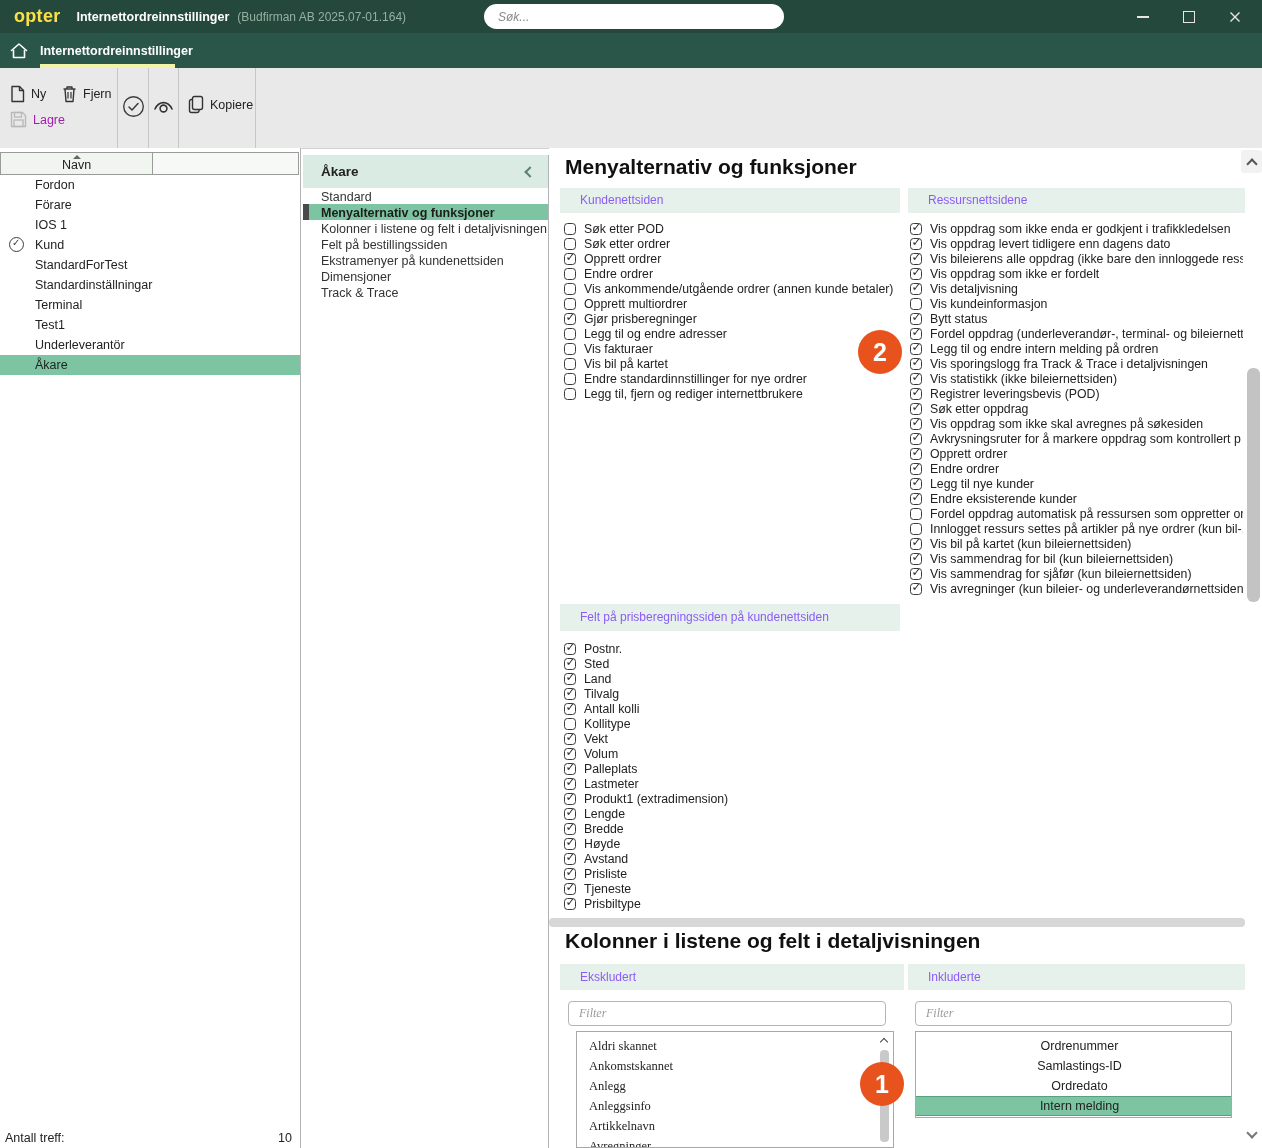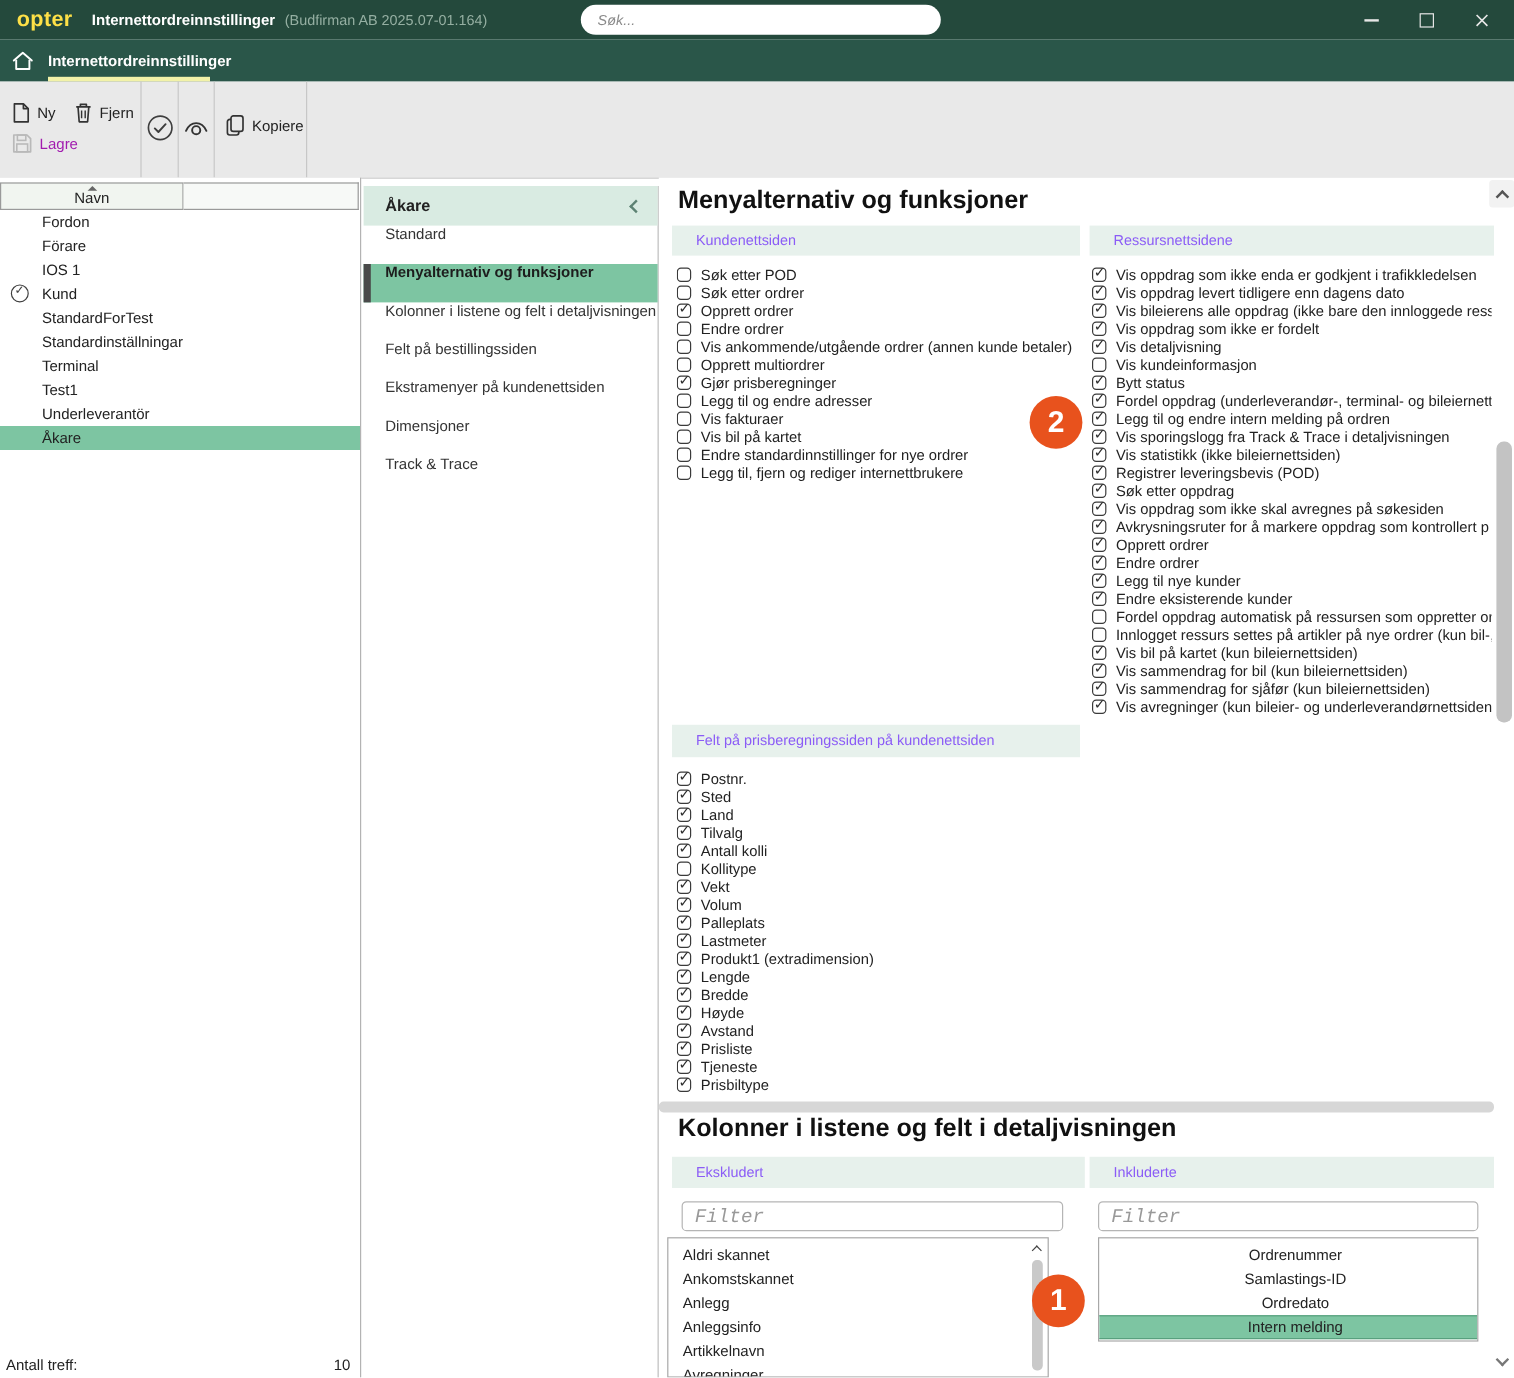--- a/index.html
+++ b/index.html
@@ -57,7 +57,7 @@
   .nav-header { height:33px; background:#d9ebe2; display:flex; align-items:center; padding:0 14px 0 18px; }
   .nav-title { font-weight:700; font-size:13.5px; flex:1; }
   .chev-left { width:8px; height:8px; border-left:2px solid #5d8273; border-bottom:2px solid #5d8273; transform:rotate(45deg); }
-  .nav-item { height:32px; display:flex; align-items:flex-start; padding-left:18px; font-size:12.5px; color:#333; position:relative; }
+  .nav-item { height:16px; display:flex; align-items:flex-end; padding-left:18px; font-size:12.5px; color:#333; position:relative; }
   .nav-item.selected { background:#7dc5a2; color:#1d1d1d; font-weight:700; }
   .nav-item.selected::before { content:""; position:absolute; left:0; top:0; width:6px; height:100%; background:#4a4a4a; }
 

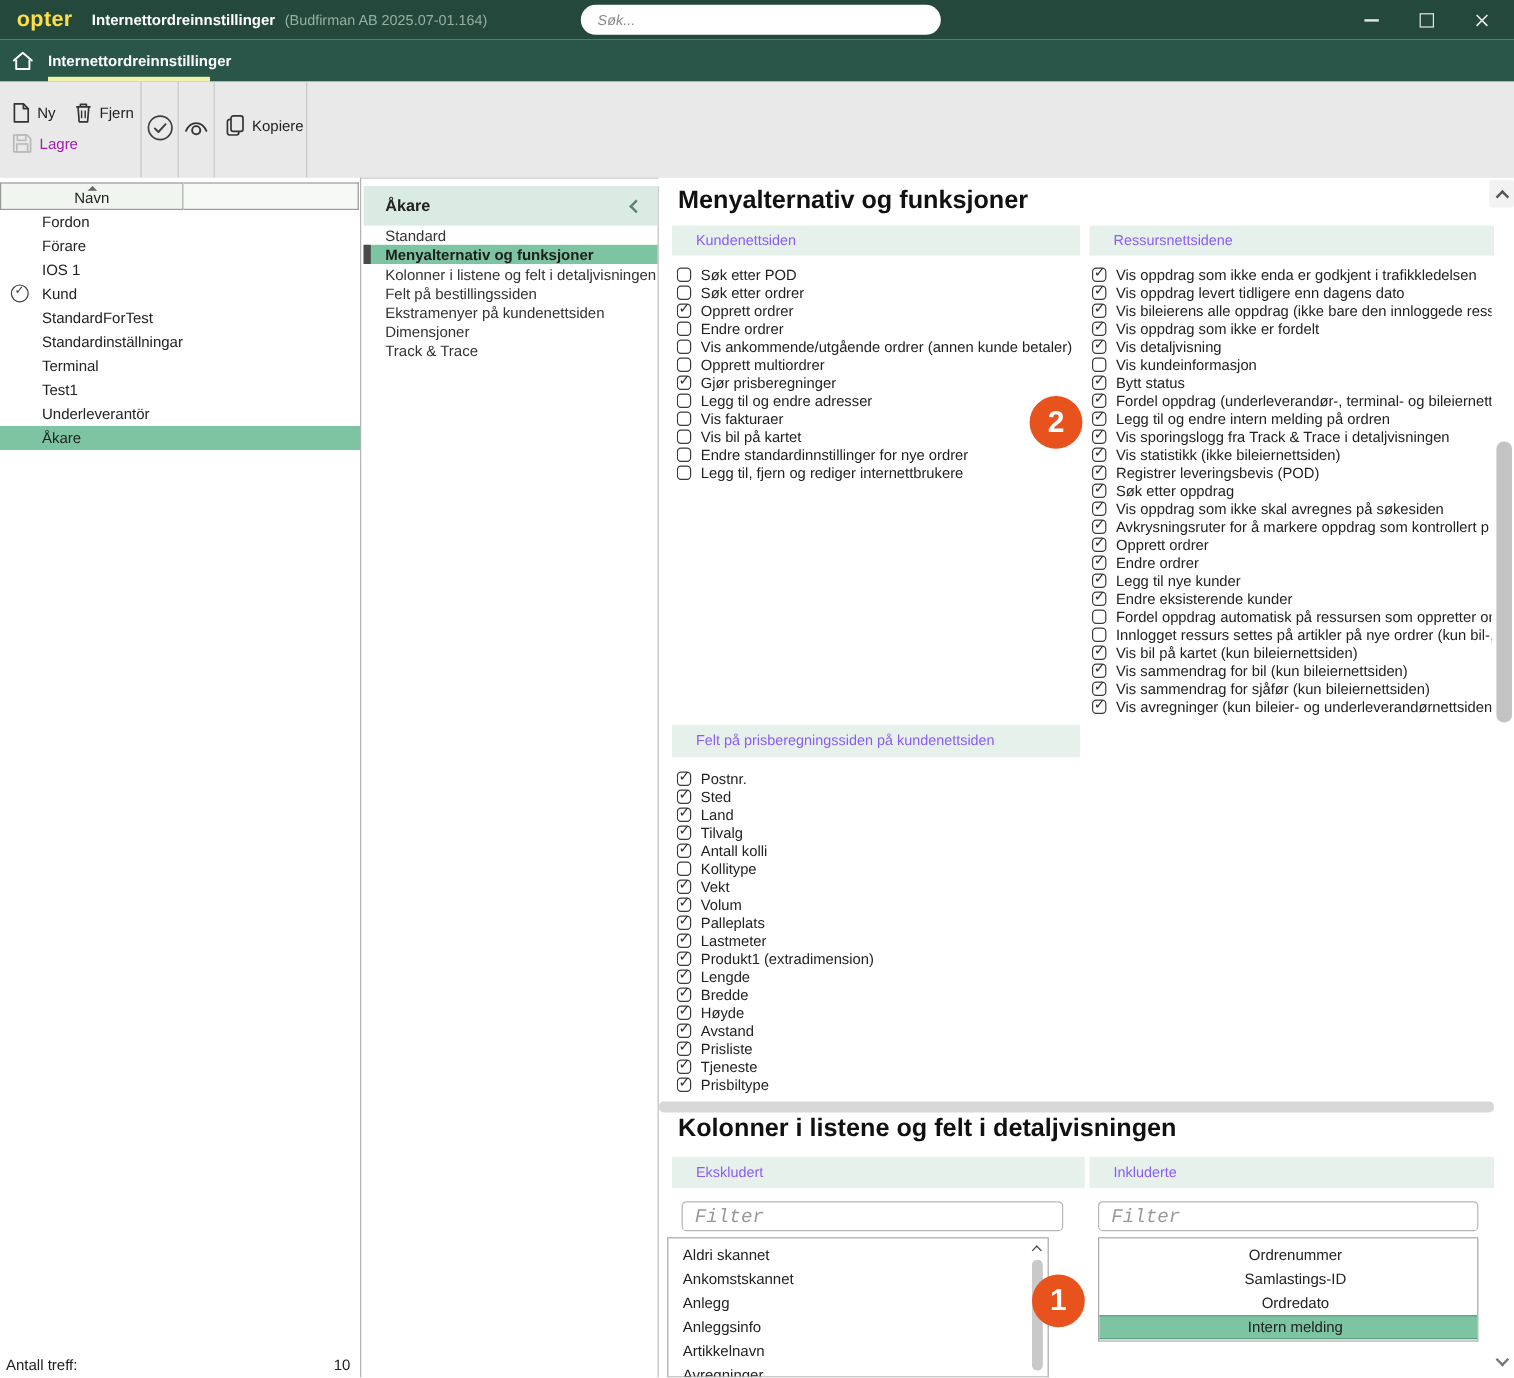--- a/index.html
+++ b/index.html
@@ -87,7 +87,7 @@
   #badge1 { left:311px; top:914px; }
   .hscroll { position:absolute; left:0; top:770px; width:696px; height:9px; background:#d7d7d7; border-radius:4px; }
   .filter { position:absolute; height:25px; border:1px solid #b5b5b5; border-radius:4px; background:#fff;
-            font-size:16px; padding:0 10px; font-family:Liberation Mono, monospace; color:#701a75; }
+            font-size:12px; padding:0 10px; font-family:Liberation Serif, serif; color:#701a75; }
   .filter::placeholder { color:#999; font-style:italic; }
   #filter1 { left:19px; top:853px; width:318px; }
   #filter2 { left:366px; top:853px; width:317px; }

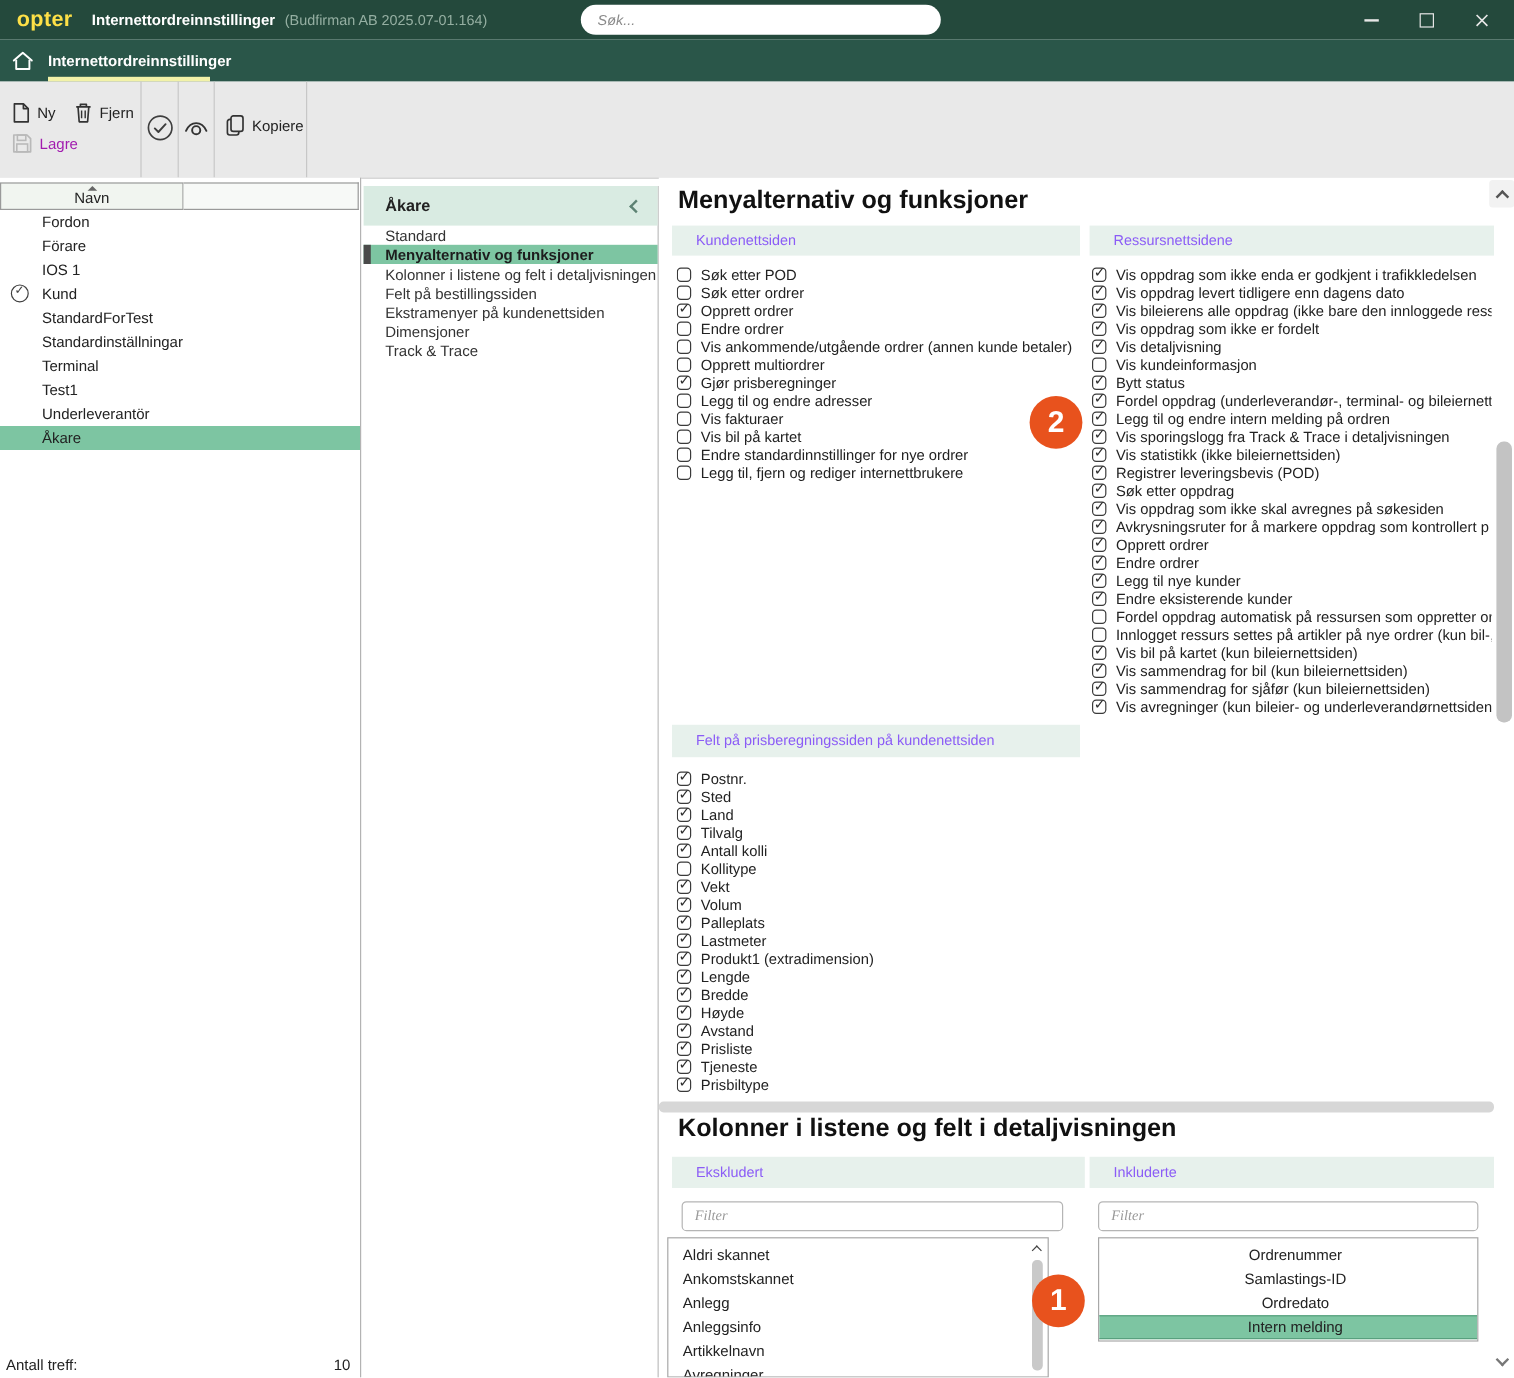--- a/index.html
+++ b/index.html
@@ -92,7 +92,7 @@
   #filter1 { left:19px; top:853px; width:318px; }
   #filter2 { left:366px; top:853px; width:317px; }
   .listbox { position:absolute; border:1px solid #a8a8a8; background:#fff; overflow:hidden; padding-top:4px; }
-  #listbox1 { left:7px; top:883px; width:318px; height:117px; }
+  #listbox1 { left:27px; top:883px; width:318px; height:117px;font-family:Liberation Serif, serif; }
   #listbox2 { left:366px; top:883px; width:317px; height:87px;text-align:center; }
   .li { height:20px; line-height:20px; padding-left:12px; font-size:12.5px; white-space:nowrap; overflow:hidden; }
   .li.selected { background:#7dc5a2; border-top:1px solid #58a07e; border-bottom:1px solid #58a07e; line-height:18px; }

